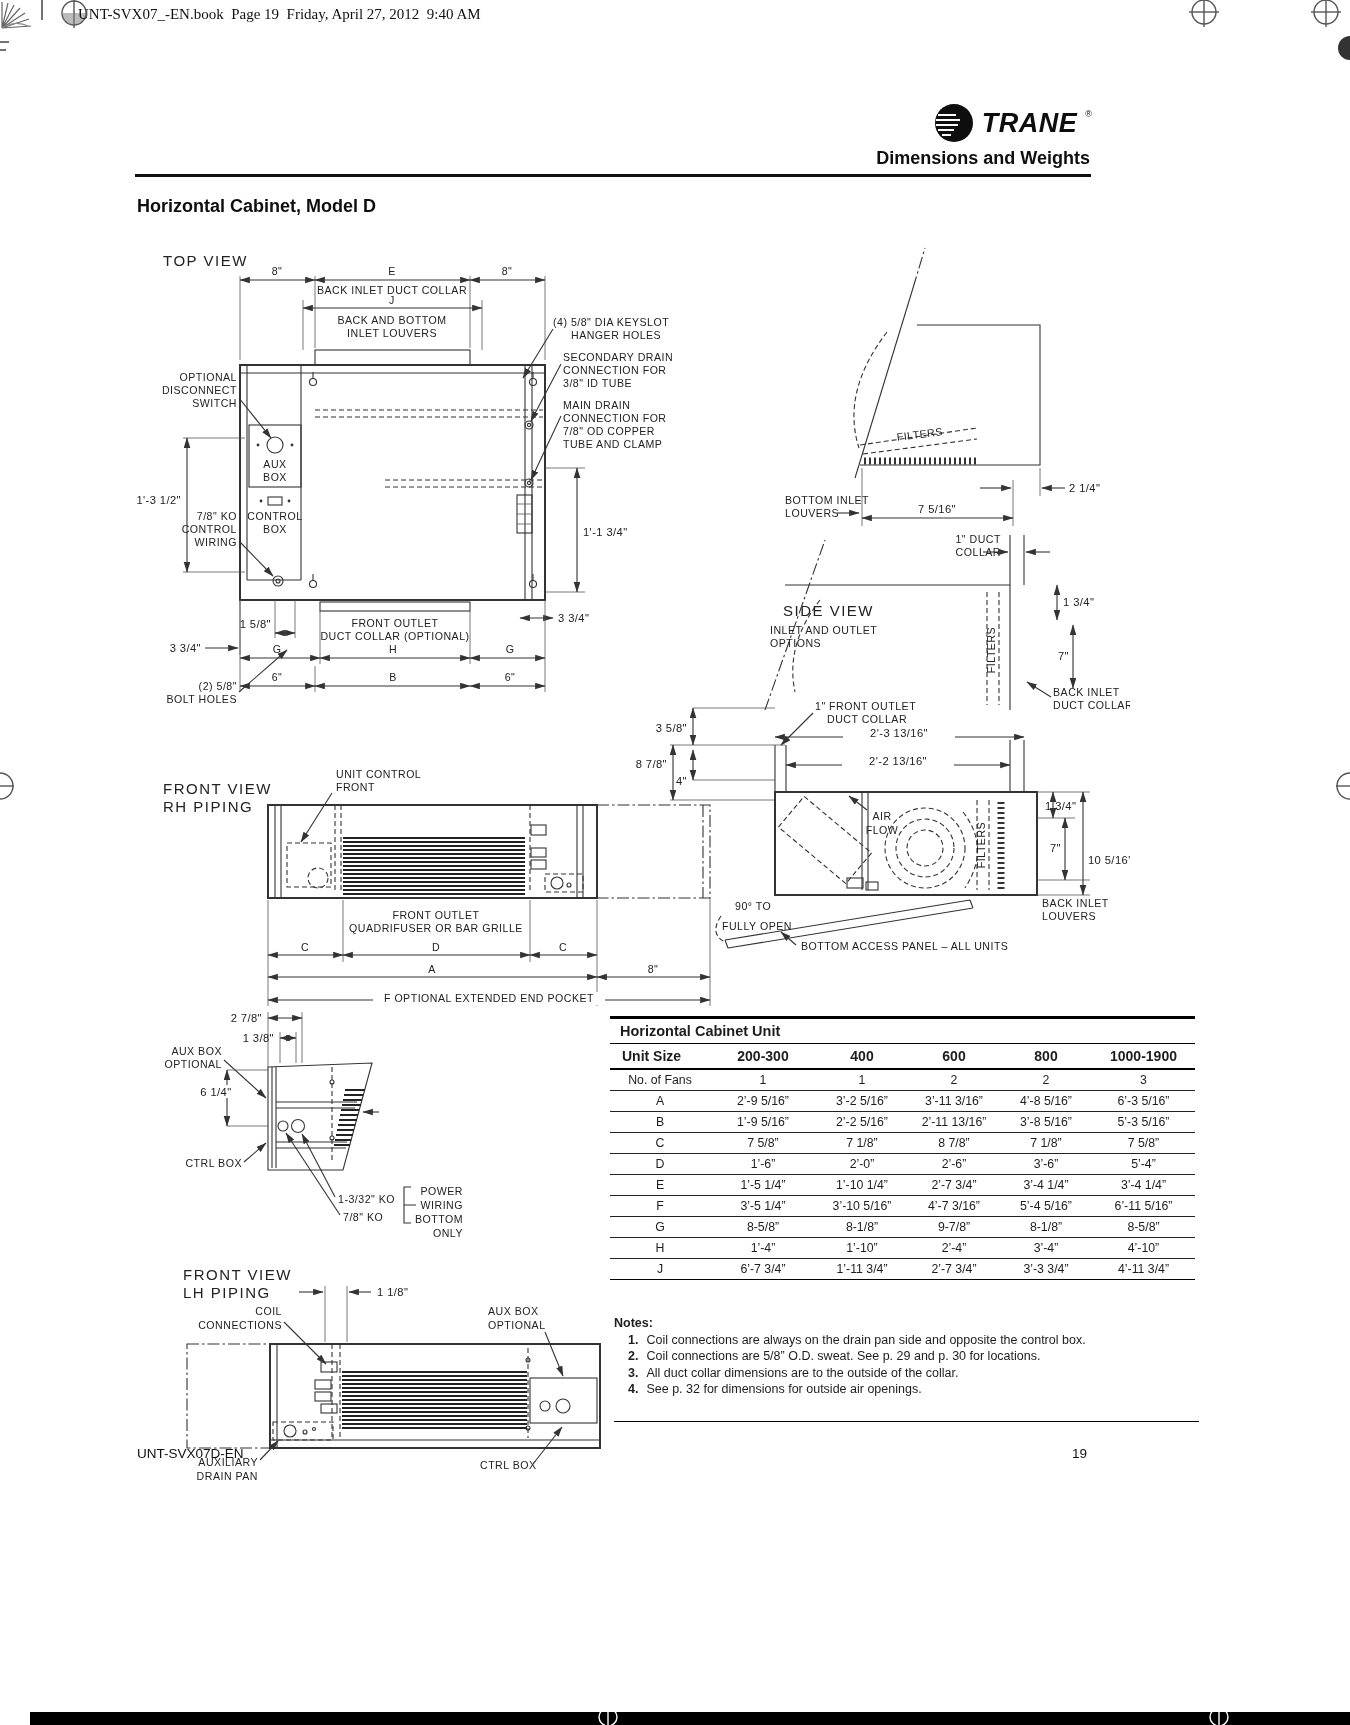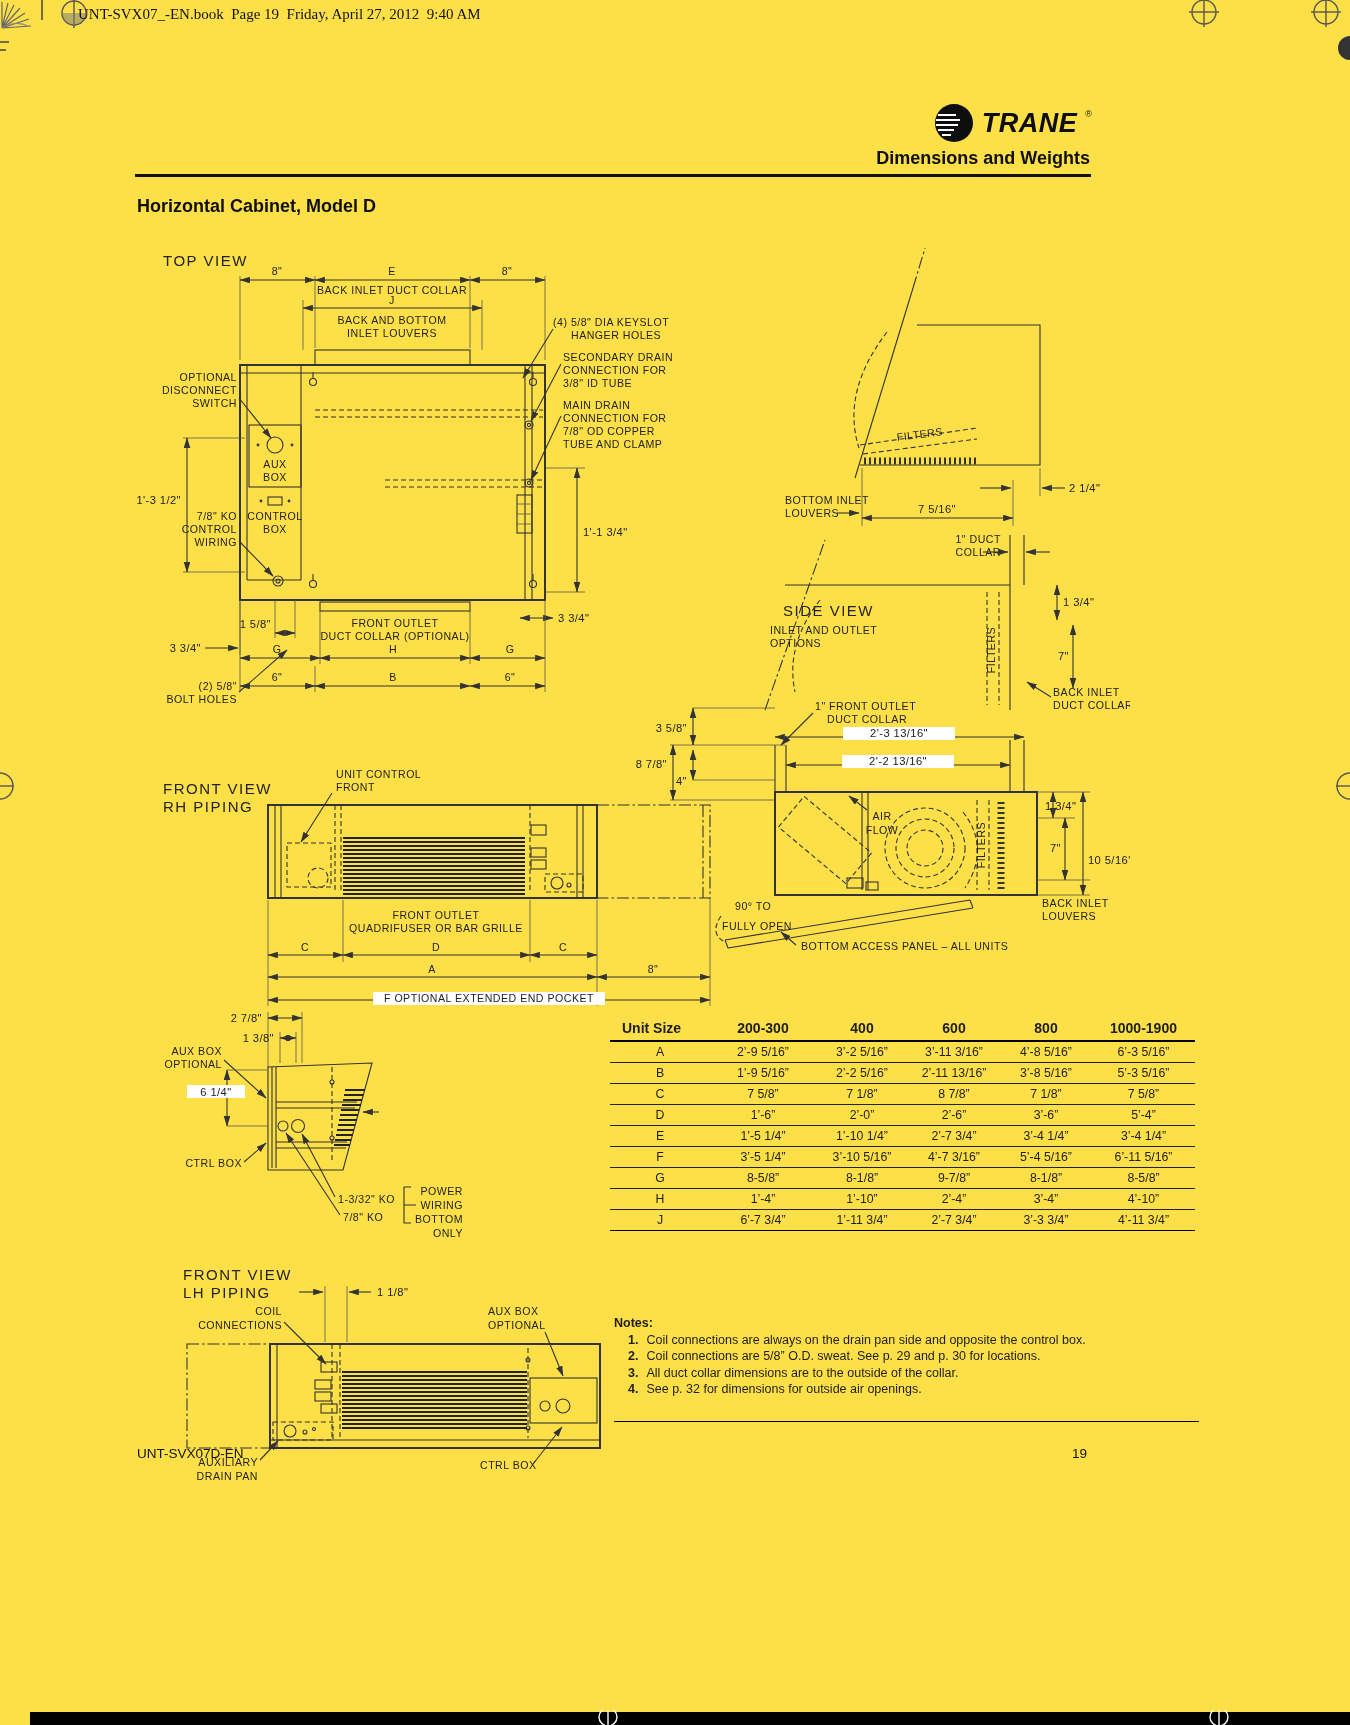--- a/index.html
+++ b/index.html
@@ -4,7 +4,7 @@
 <style>
   html,body { margin:0; padding:0; background:#888; }
   .page {
-    position:relative; width:1350px; height:1725px; background:#fde047;
+    position:relative; width:1350px; height:1725px; background:#ffffff;
     font-family:"Liberation Sans", sans-serif; color:#1d1d1d; overflow:hidden;
     margin:0 auto;
   }

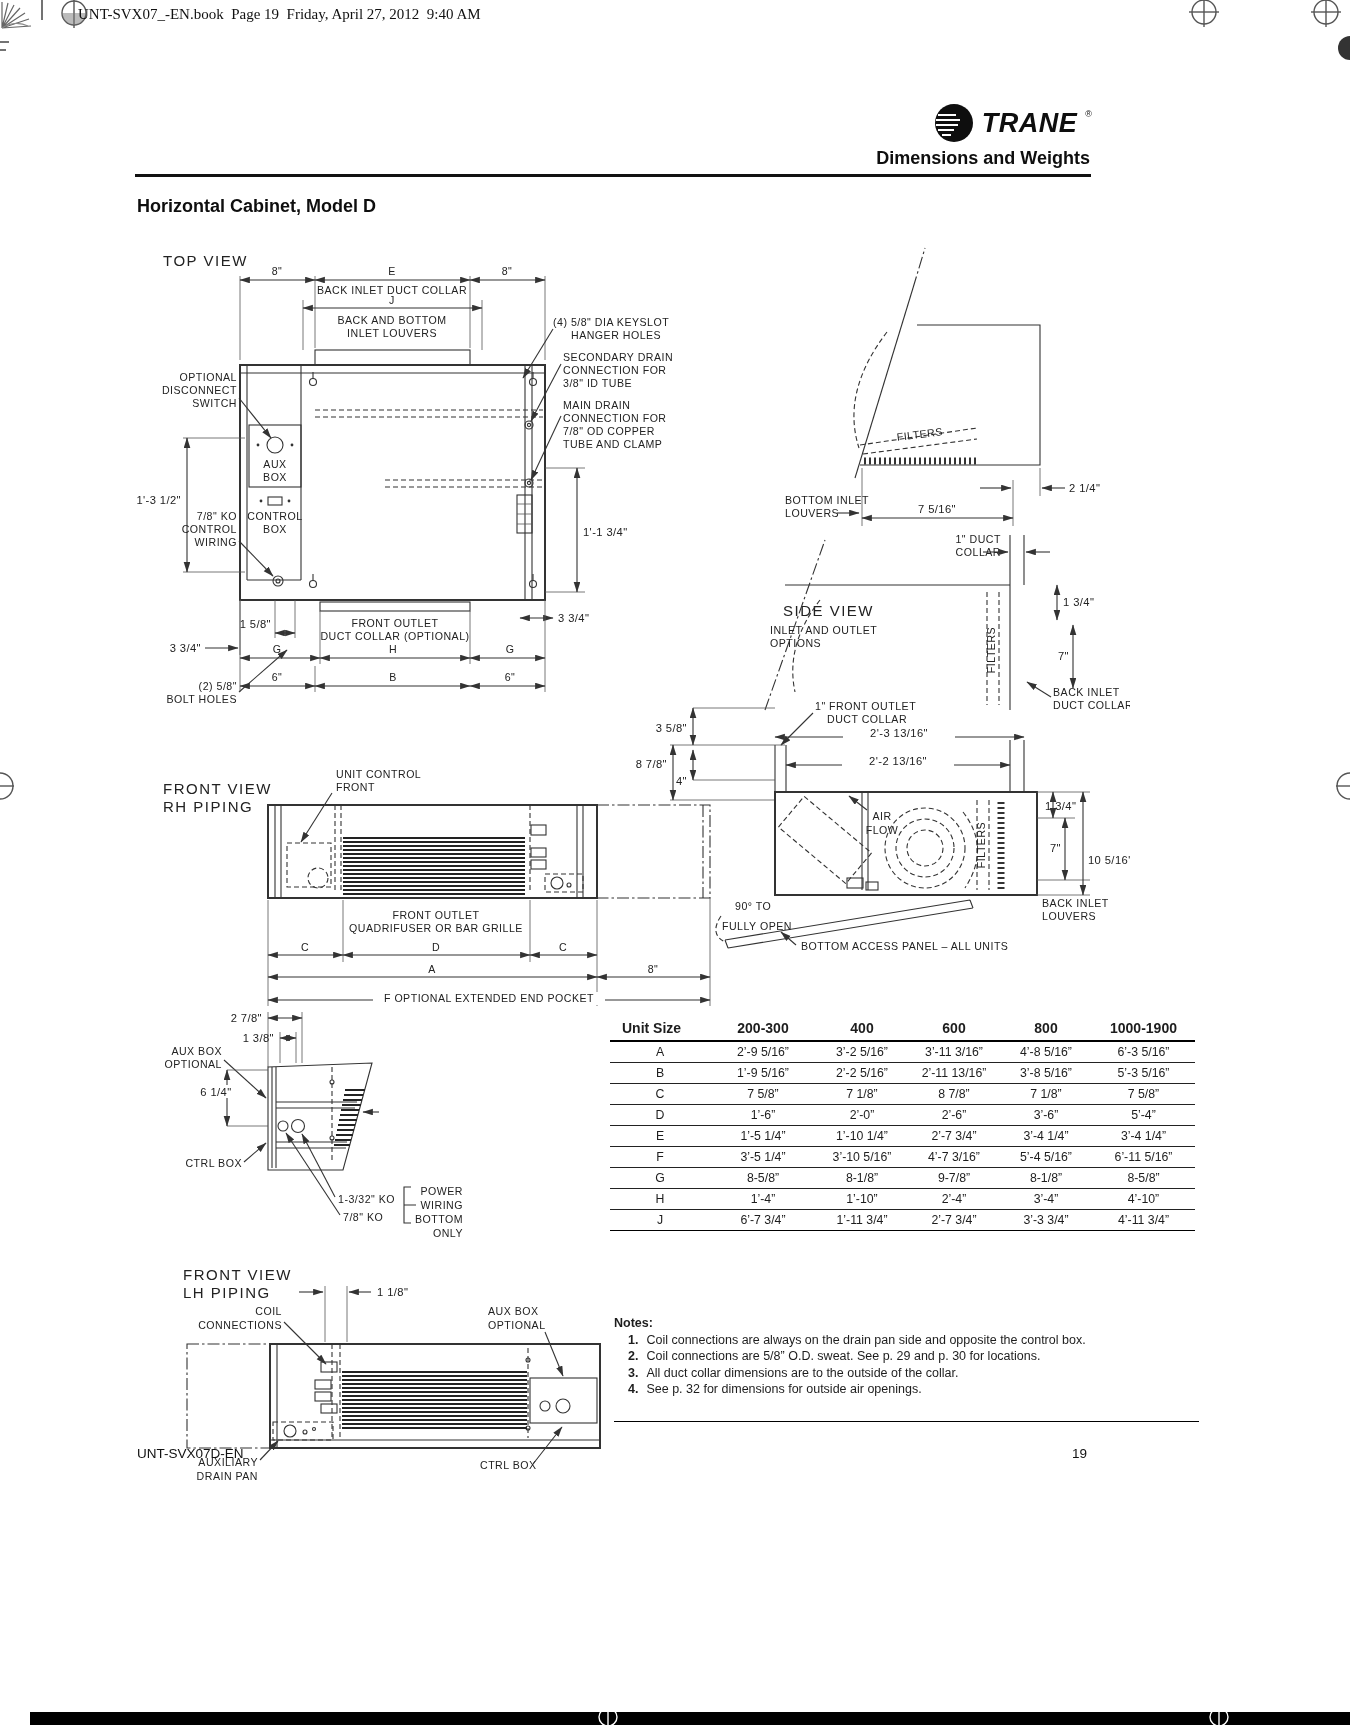--- a/index.html
+++ b/index.html
@@ -485,6 +485,9 @@
           <col style="width:103px">
         </colgroup>
       <tbody>
+          <tr class="tbl-title">
+        <td colspan="6">Horizontal Cabinet Unit</td>
+      </tr>
       <tr>
         <th>Unit Size</th>
         <th>200-300</th>

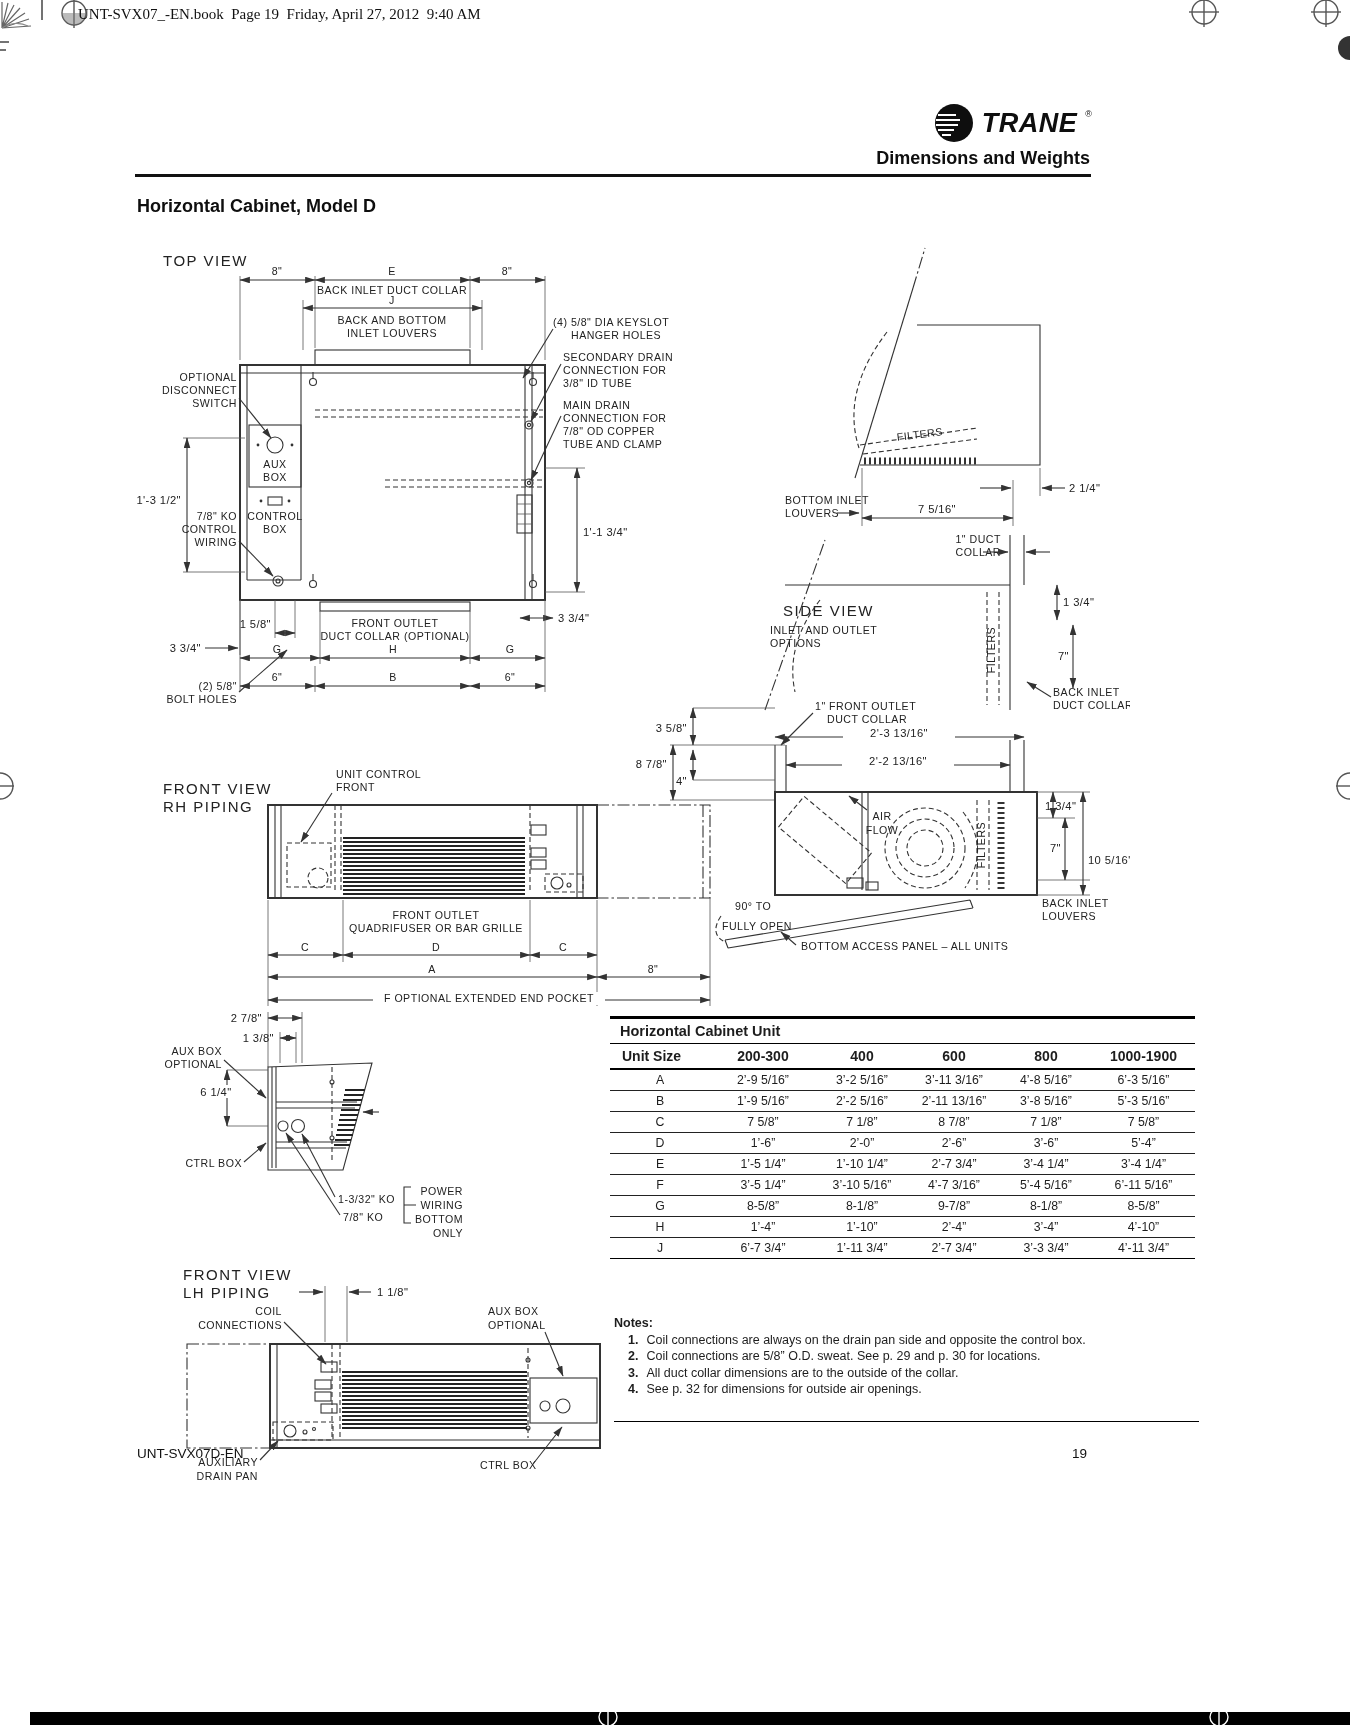--- a/index.html
+++ b/index.html
@@ -497,6 +497,14 @@
         <th>1000-1900</th>
       </tr>
       <tr>
+        <td>No. of Fans</td>
+        <td>1</td>
+        <td>1</td>
+        <td>2</td>
+        <td>2</td>
+        <td>3</td>
+      </tr>
+      <tr>
         <td>A</td>
         <td>2’-9 5/16”</td>
         <td>3’-2 5/16”</td>

